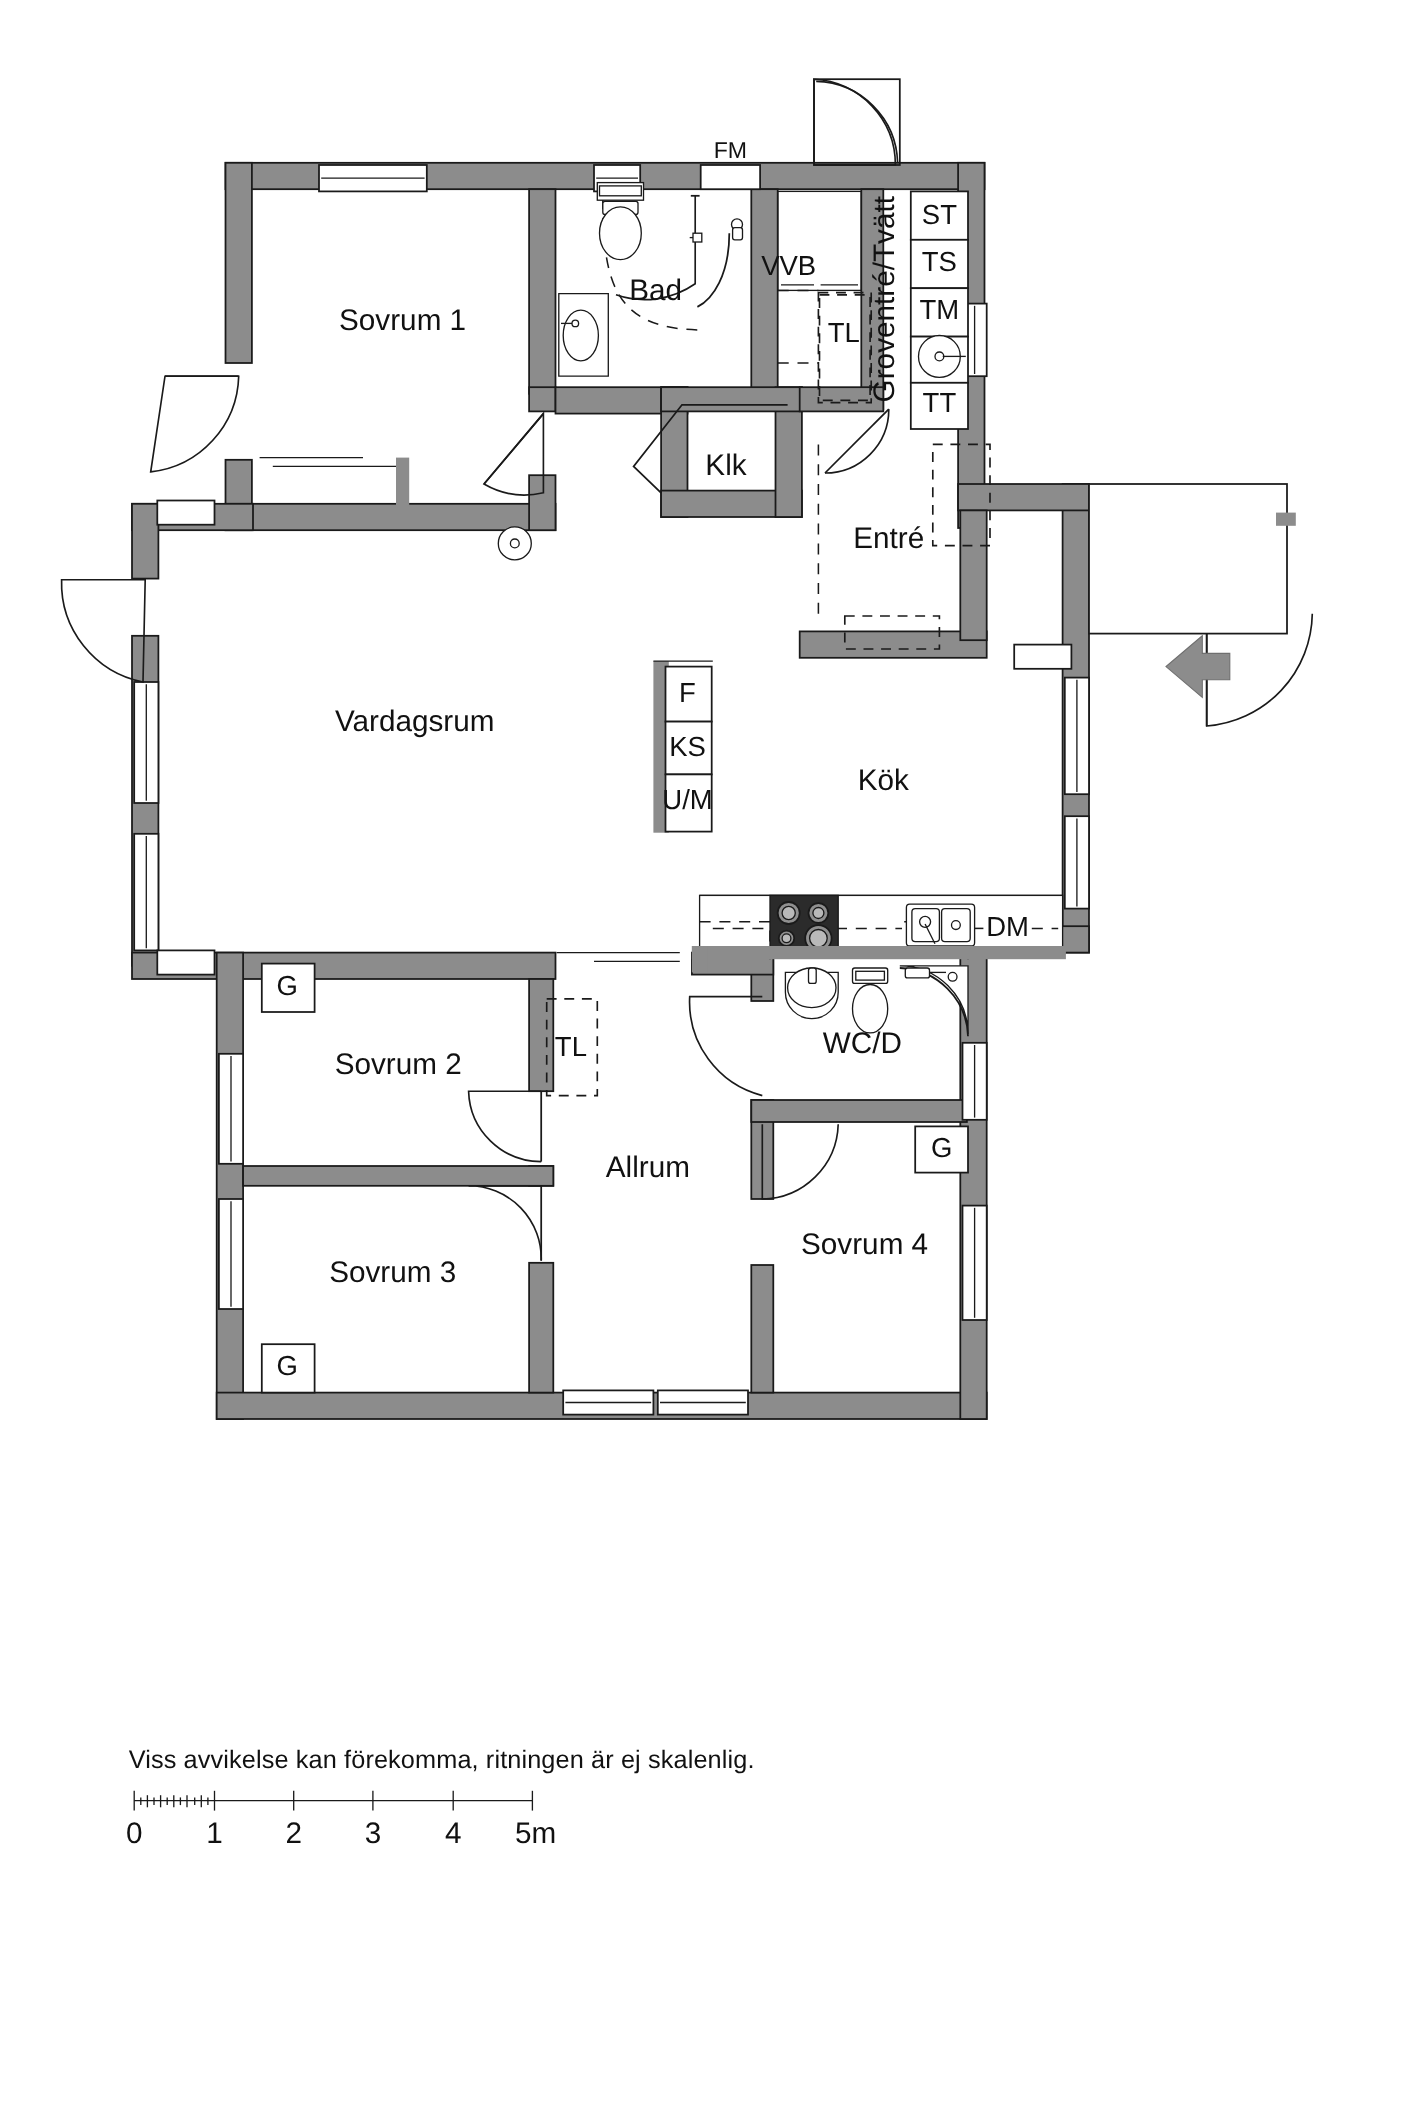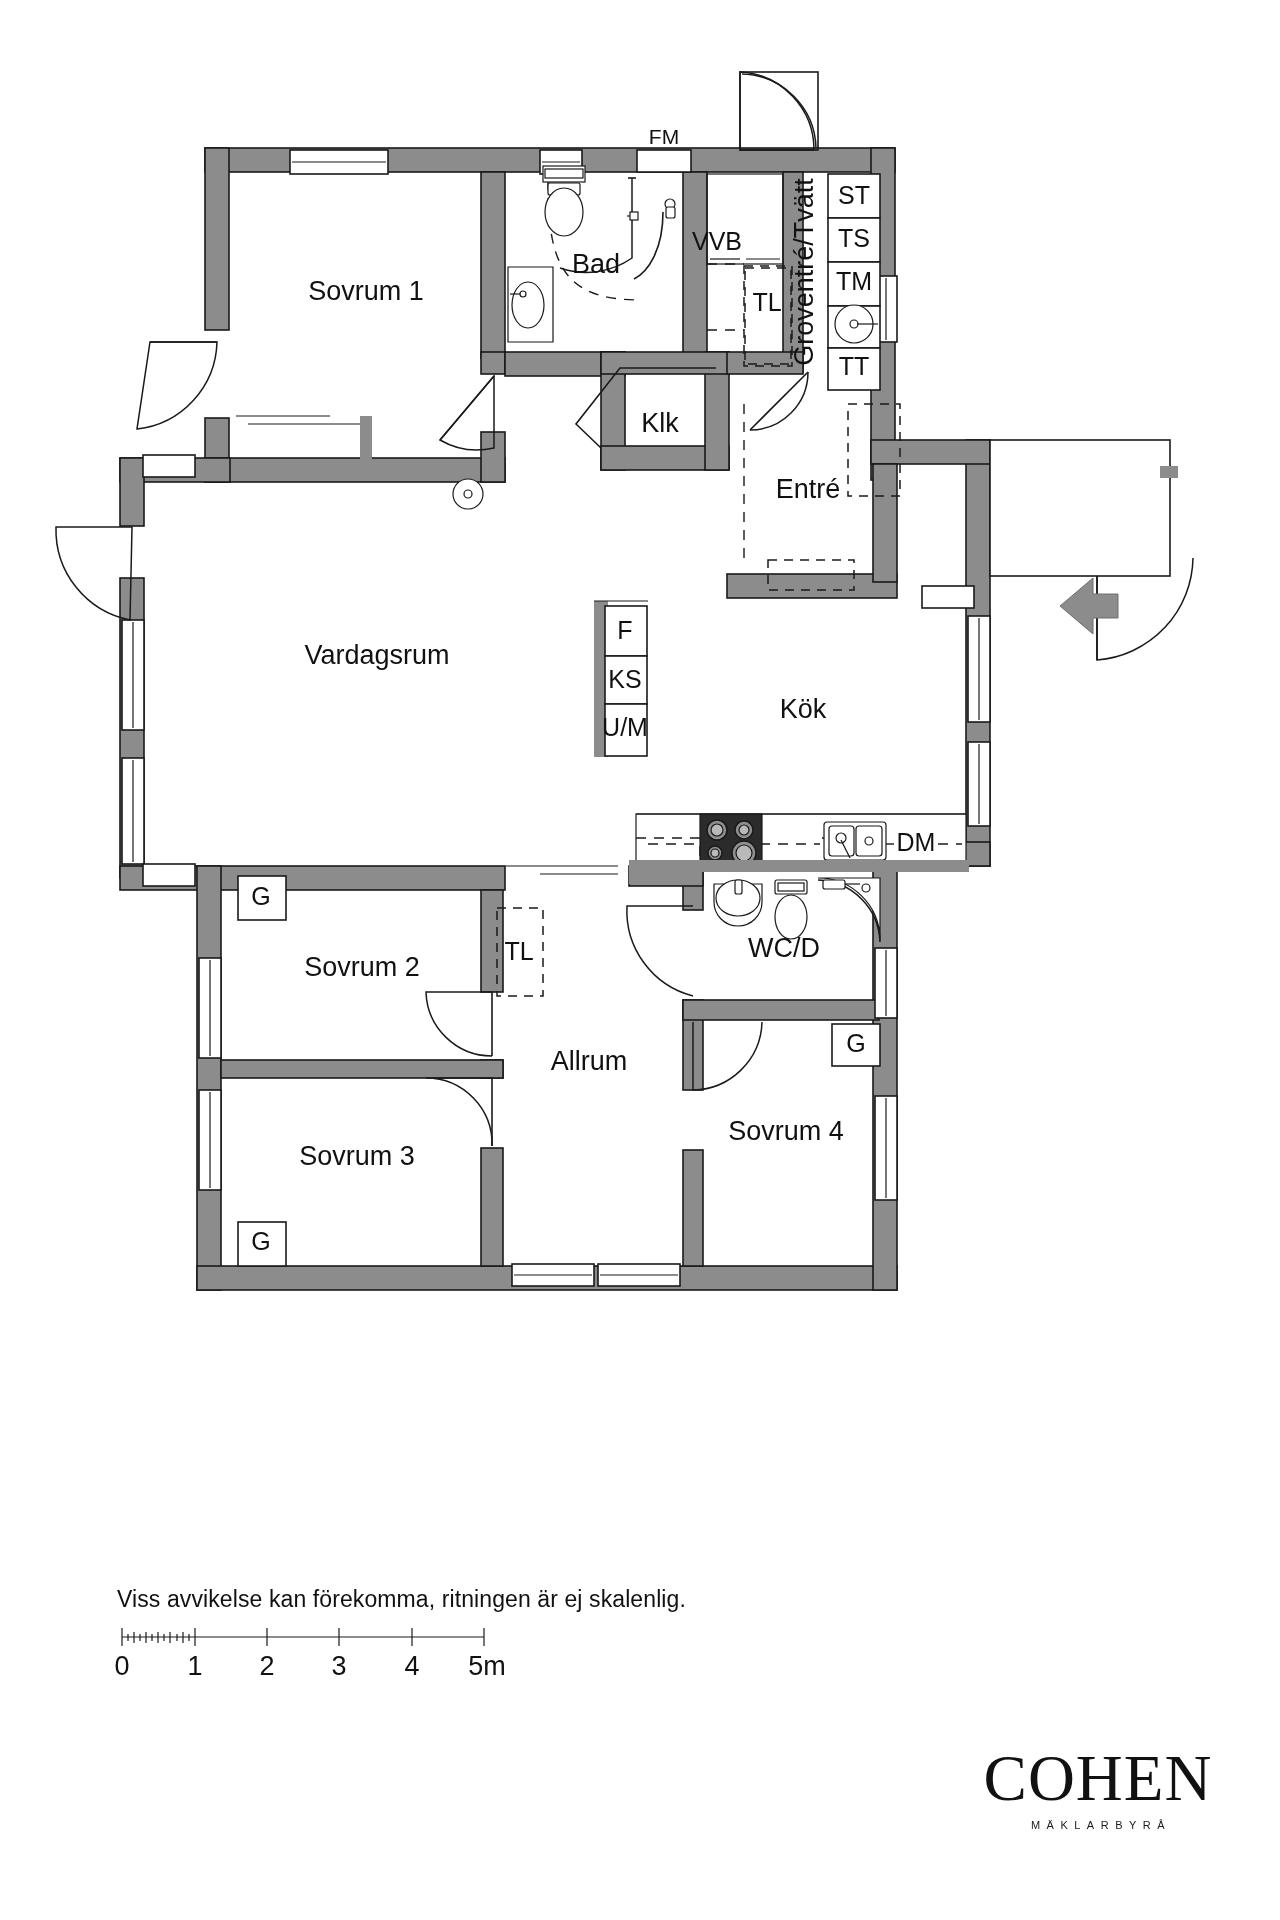--- a/index.html
+++ b/index.html
@@ -449,10 +449,6 @@
 
   <div class="caption">Viss avvikelse kan förekomma, ritningen är ej skalenlig.</div>
 
-  <div class="logo">
-    <div class="logo-word">COHEN</div>
-    <div class="logo-sub">MÄKLARBYRÅ</div>
-  </div>
 
 </div>
 

